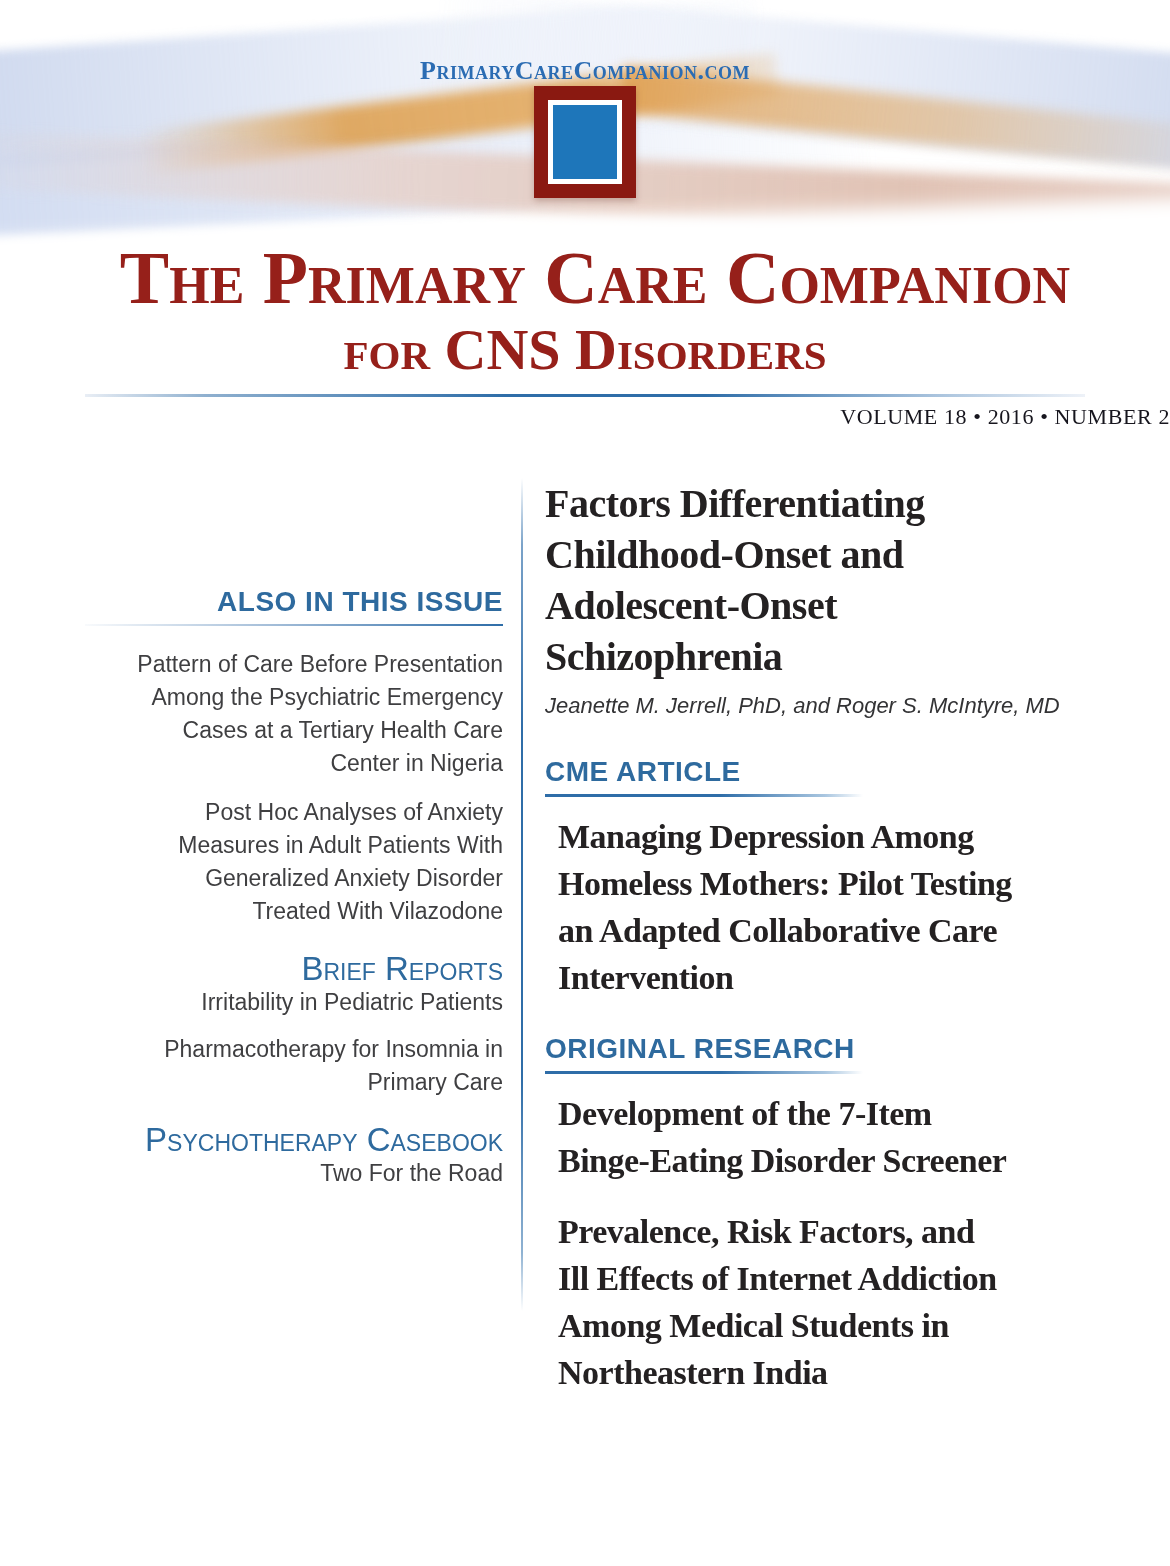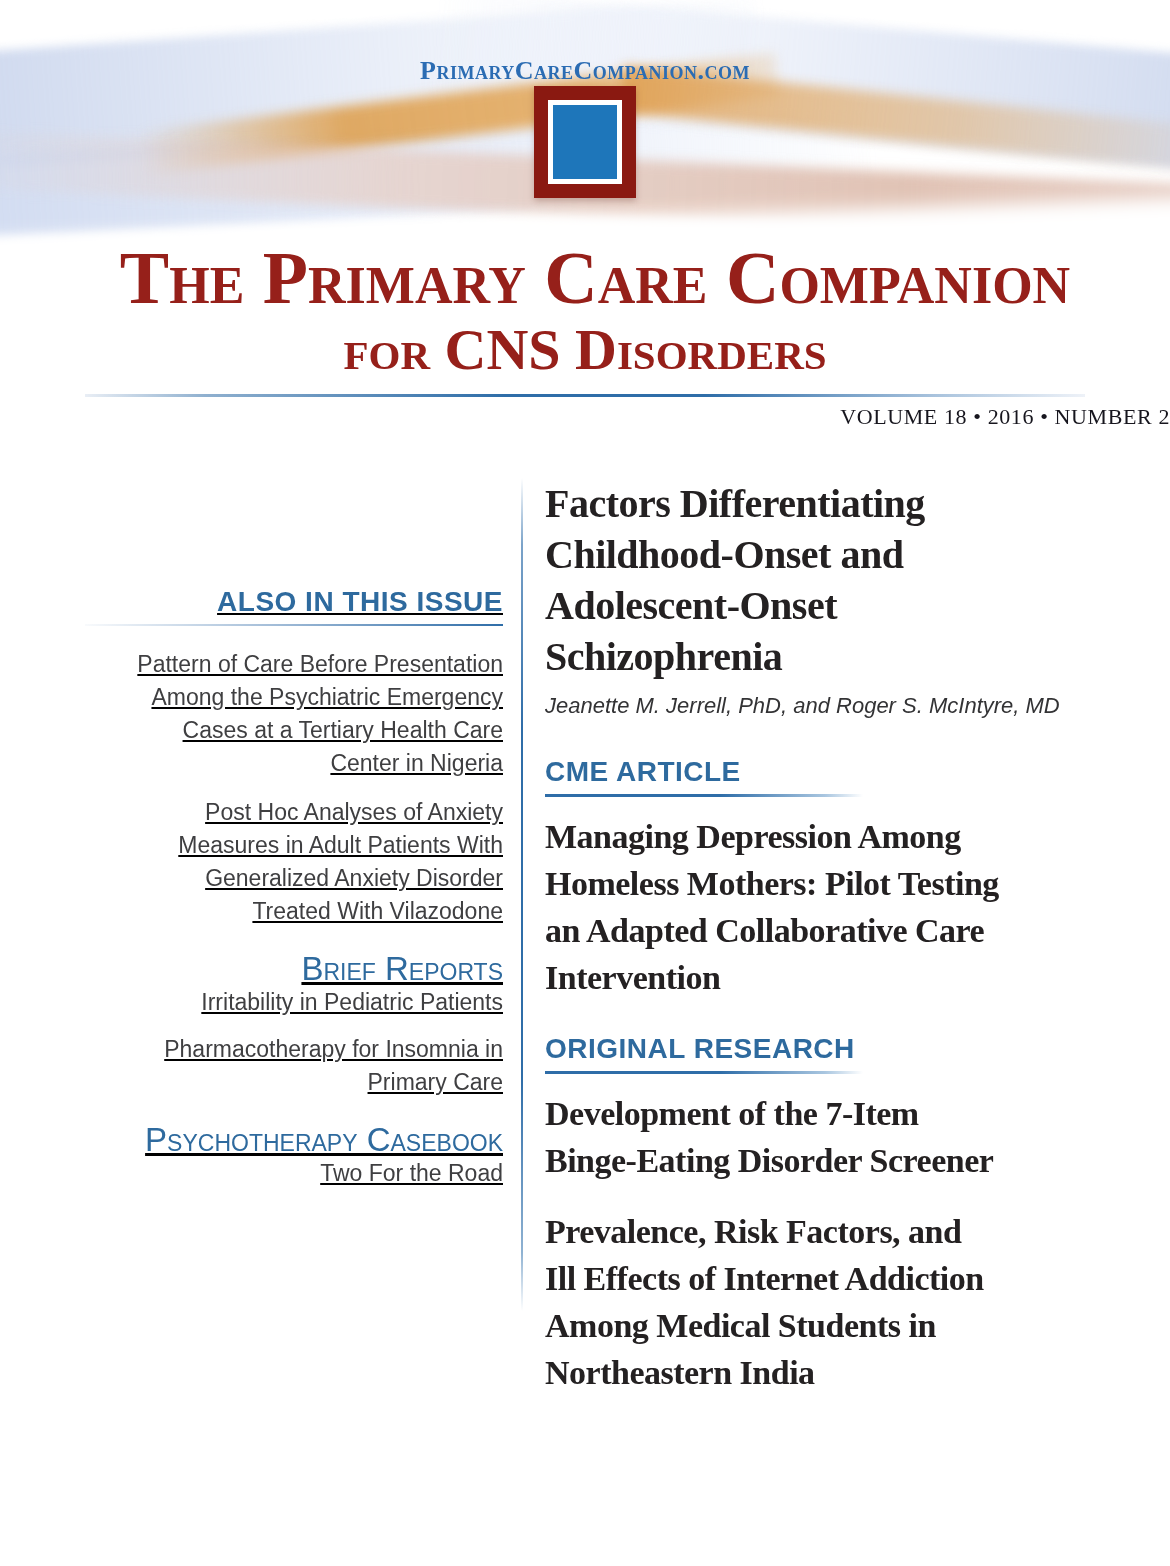--- a/index.html
+++ b/index.html
@@ -132,7 +132,6 @@
     position: absolute; top: 586px; left: 85px;
     width: 418px;
     text-align: right;
-    text-decoration: underline;
   }
   .also-heading {
     font-size: 28px;

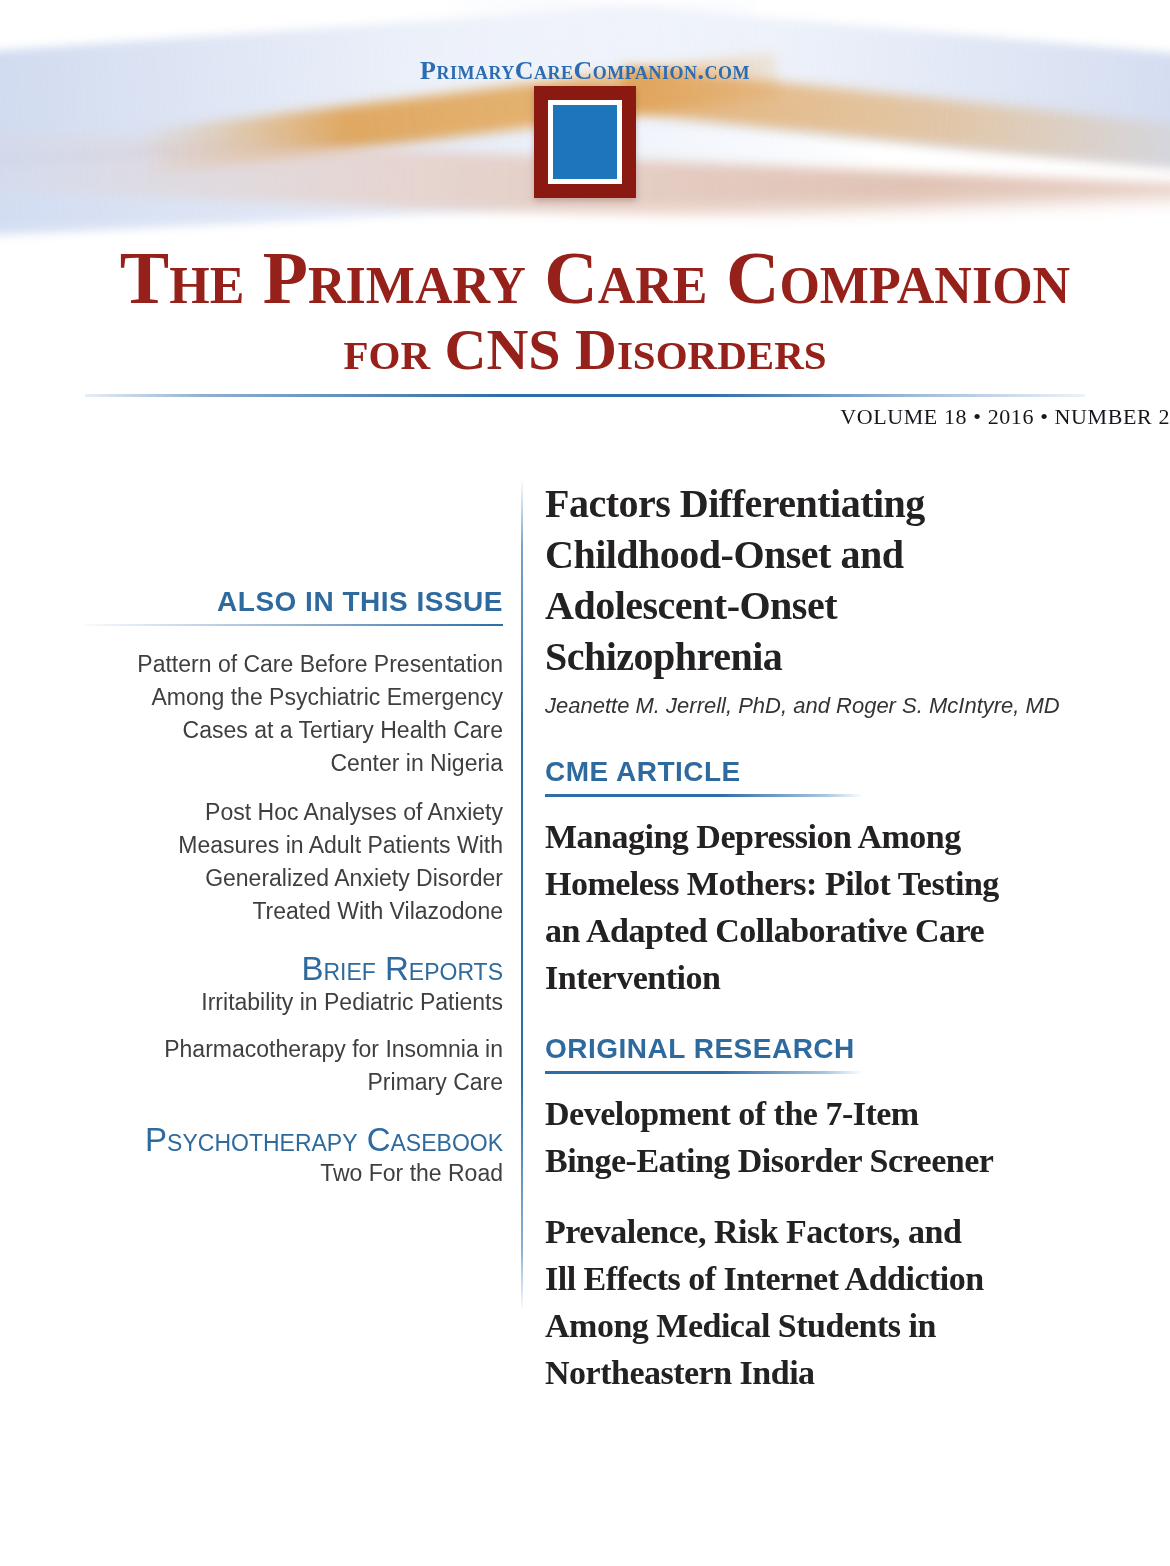--- a/index.html
+++ b/index.html
@@ -218,7 +218,7 @@
     letter-spacing: -0.5px;
     color: #242122;
     white-space: pre-line;
-    margin: 0 0 24px 0;
+    margin: 0 0 24px 13px;
   }
   .r-article.last { margin-bottom: 0; }
   .r-gap { height: 8px; }

